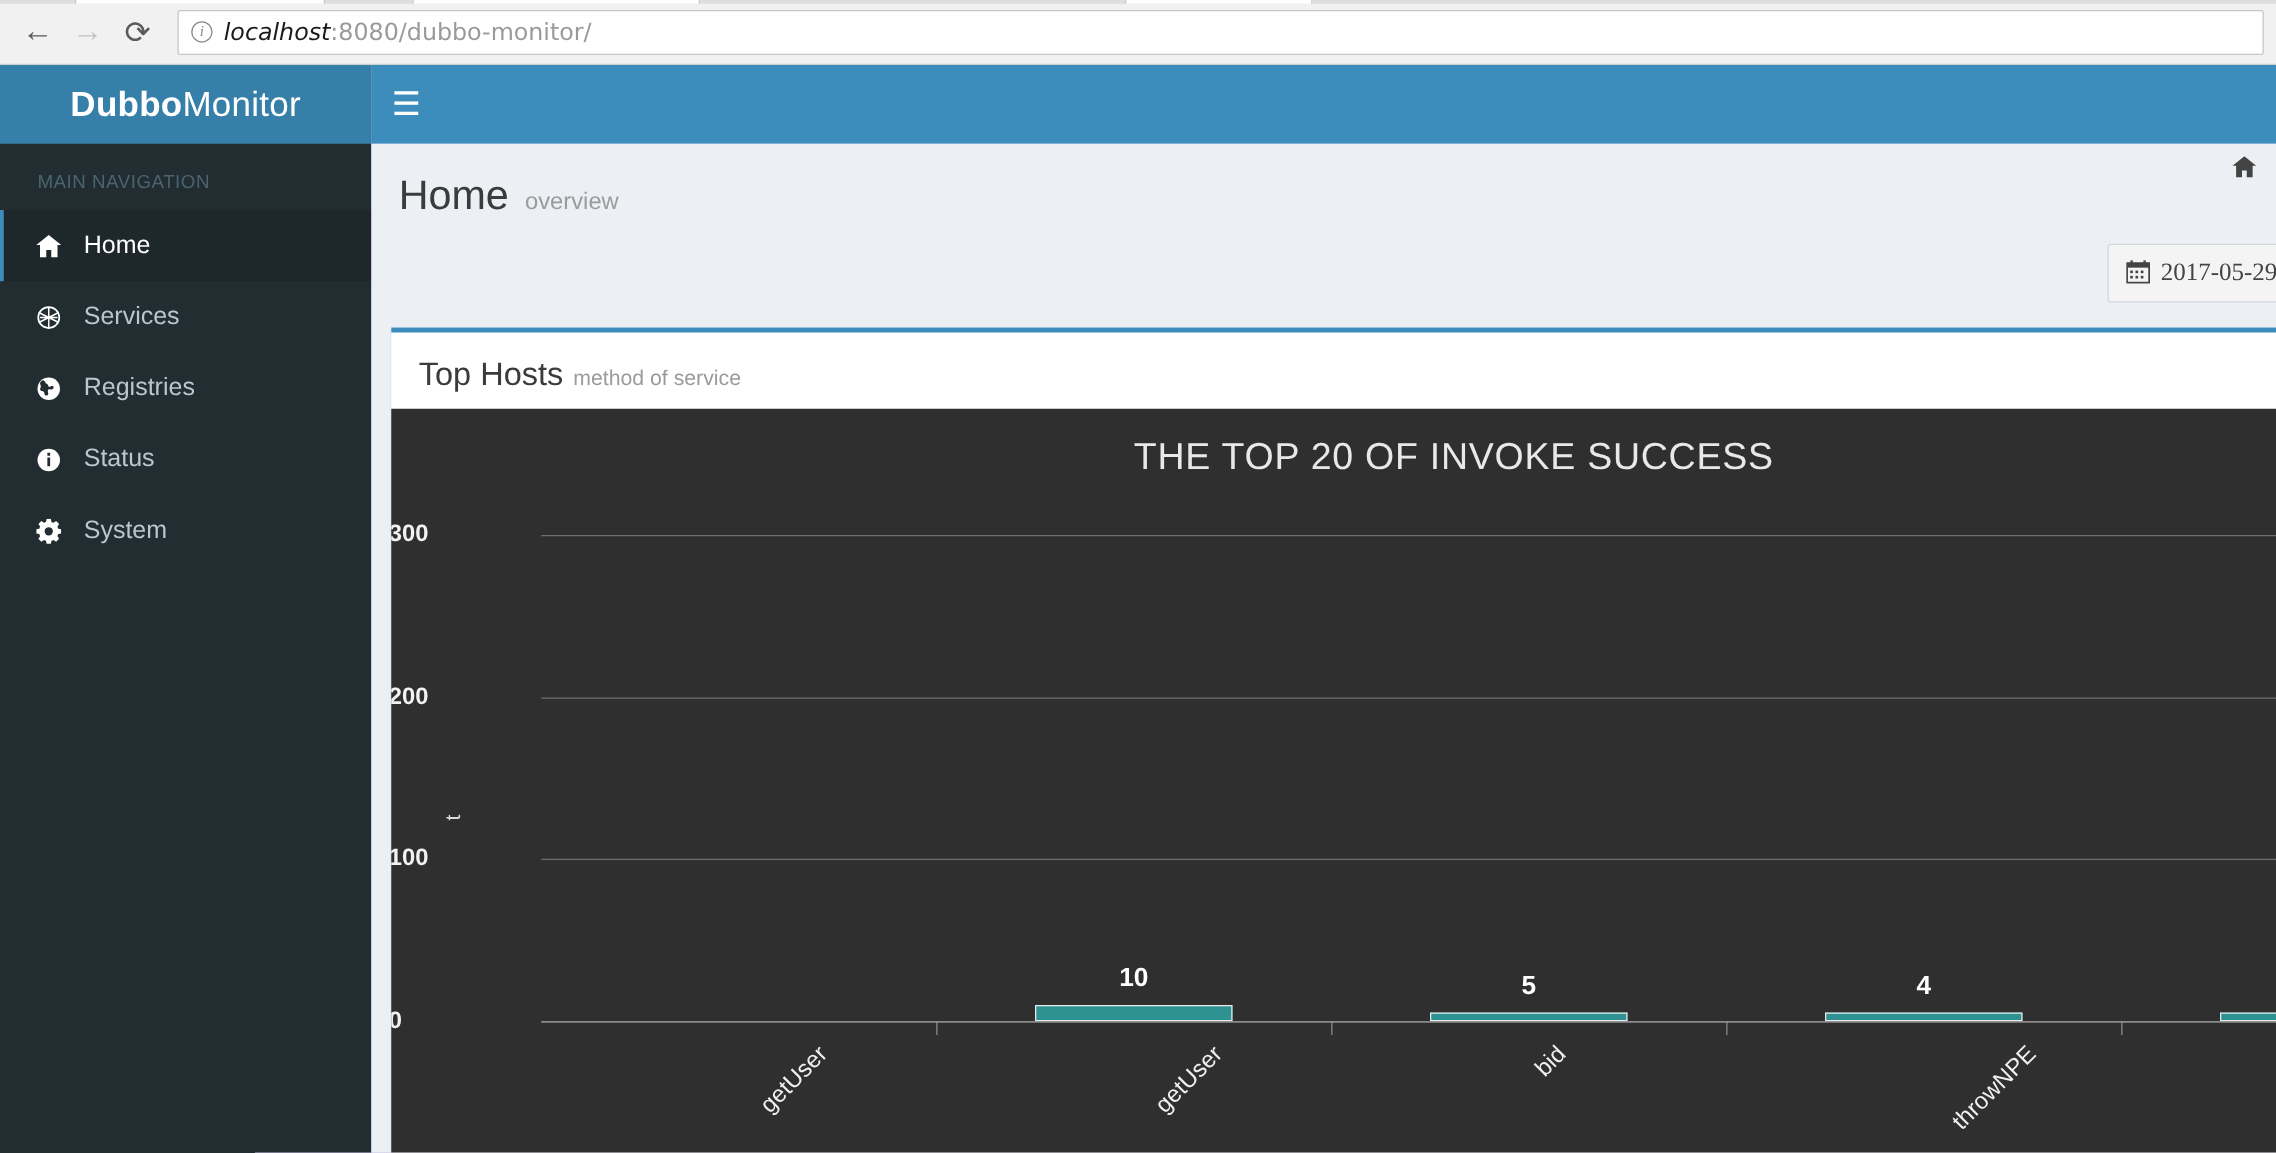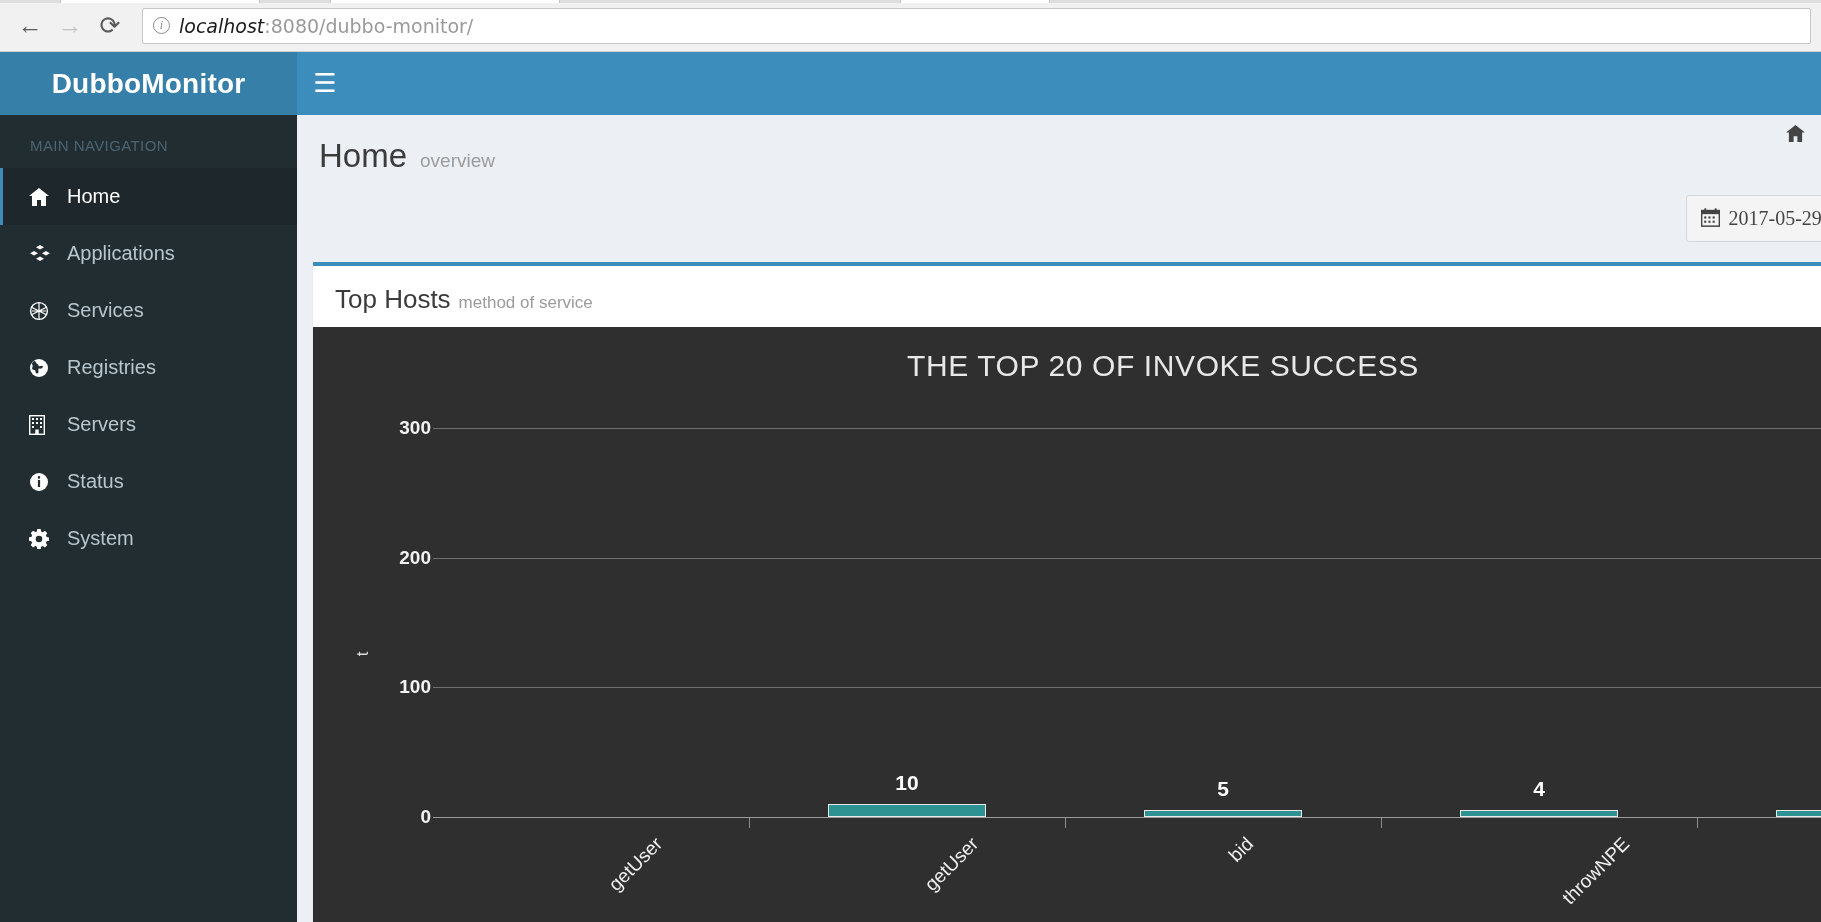--- a/index.html
+++ b/index.html
@@ -103,7 +103,7 @@
     flex: 0 0 63px;
   }
   #logo .bold { font-weight: bold; }
-  #logo .light { font-weight: 700; }
+  #logo .light { font-weight: 400; }
   #nav-header {
     color: #4b646f;
     font-size: 15px;

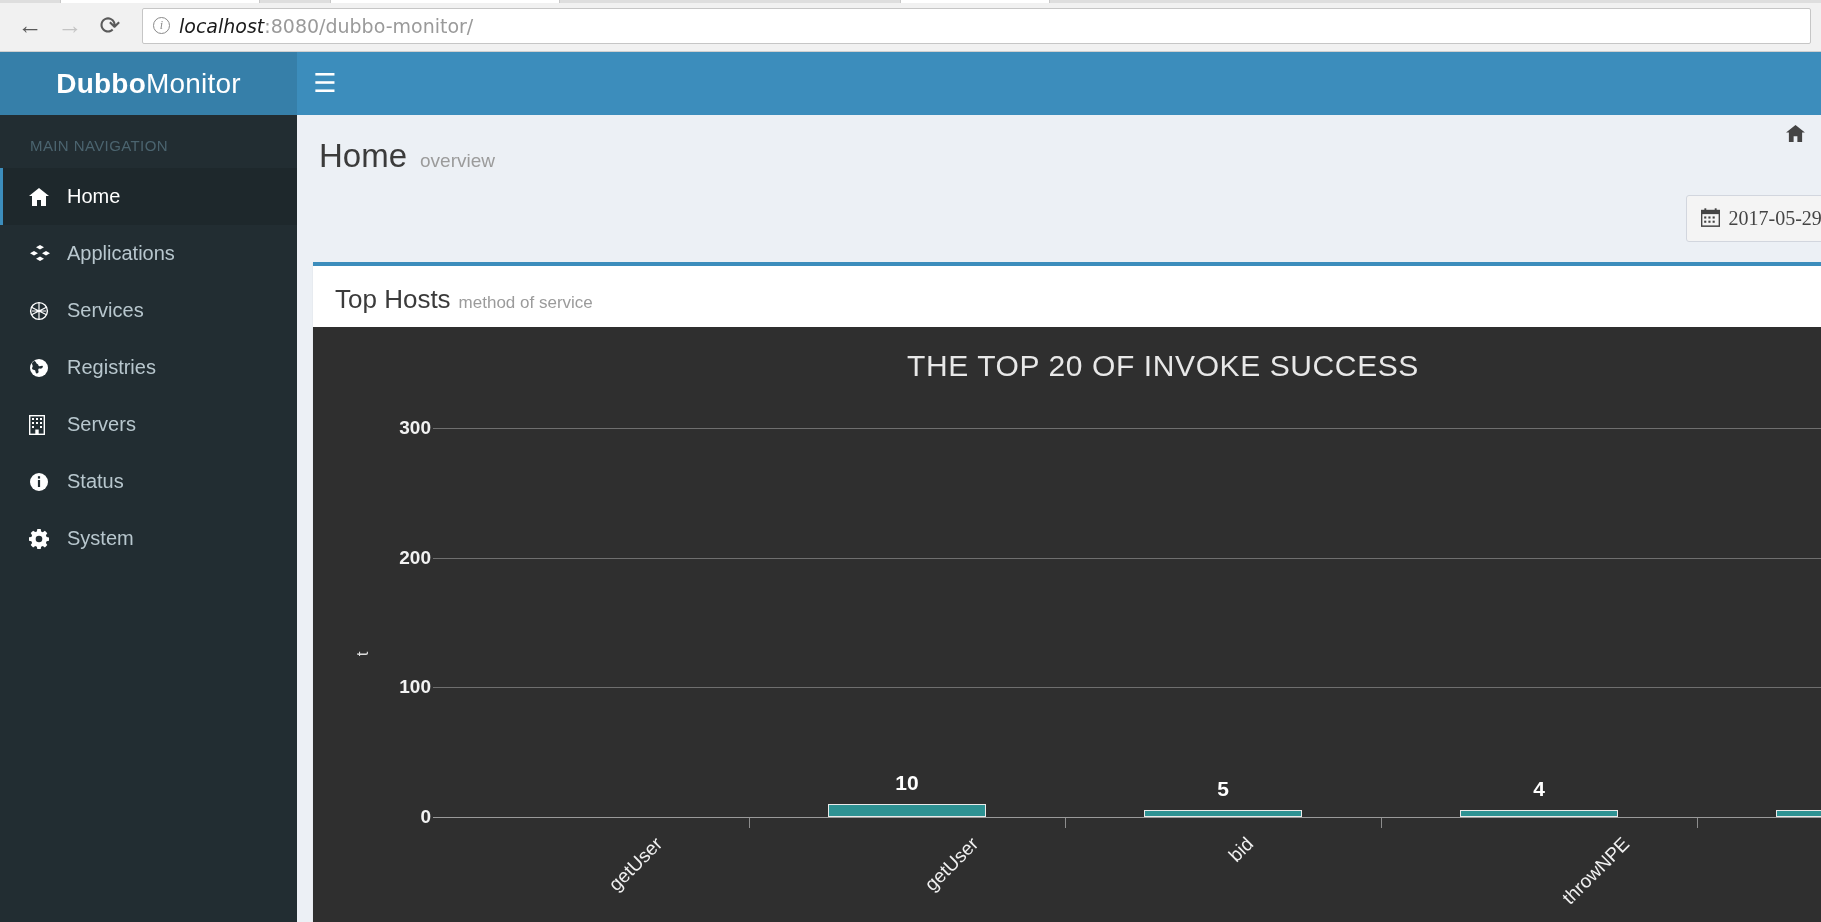--- a/index.html
+++ b/index.html
@@ -373,14 +373,6 @@
       <span class="nav-label">Home</span>
     </div>
 
-    <div class="nav-item">
-      <span class="nav-icon">
-        <svg width="22" height="18" viewBox="0 0 22 18">
-            <path fill="currentColor" d="M11 0l4 2.3-4 2.3-4-2.3zM5 6l4 2.3-4 2.3L1 8.3zm12 0l4 2.3-4 2.3-4-2.3zM11 11.4l4 2.3-4 2.3-4-2.3z"></path>
-          </svg>
-      </span>
-      <span class="nav-label">Applications</span>
-    </div>
 
     <div class="nav-item">
       <span class="nav-icon">

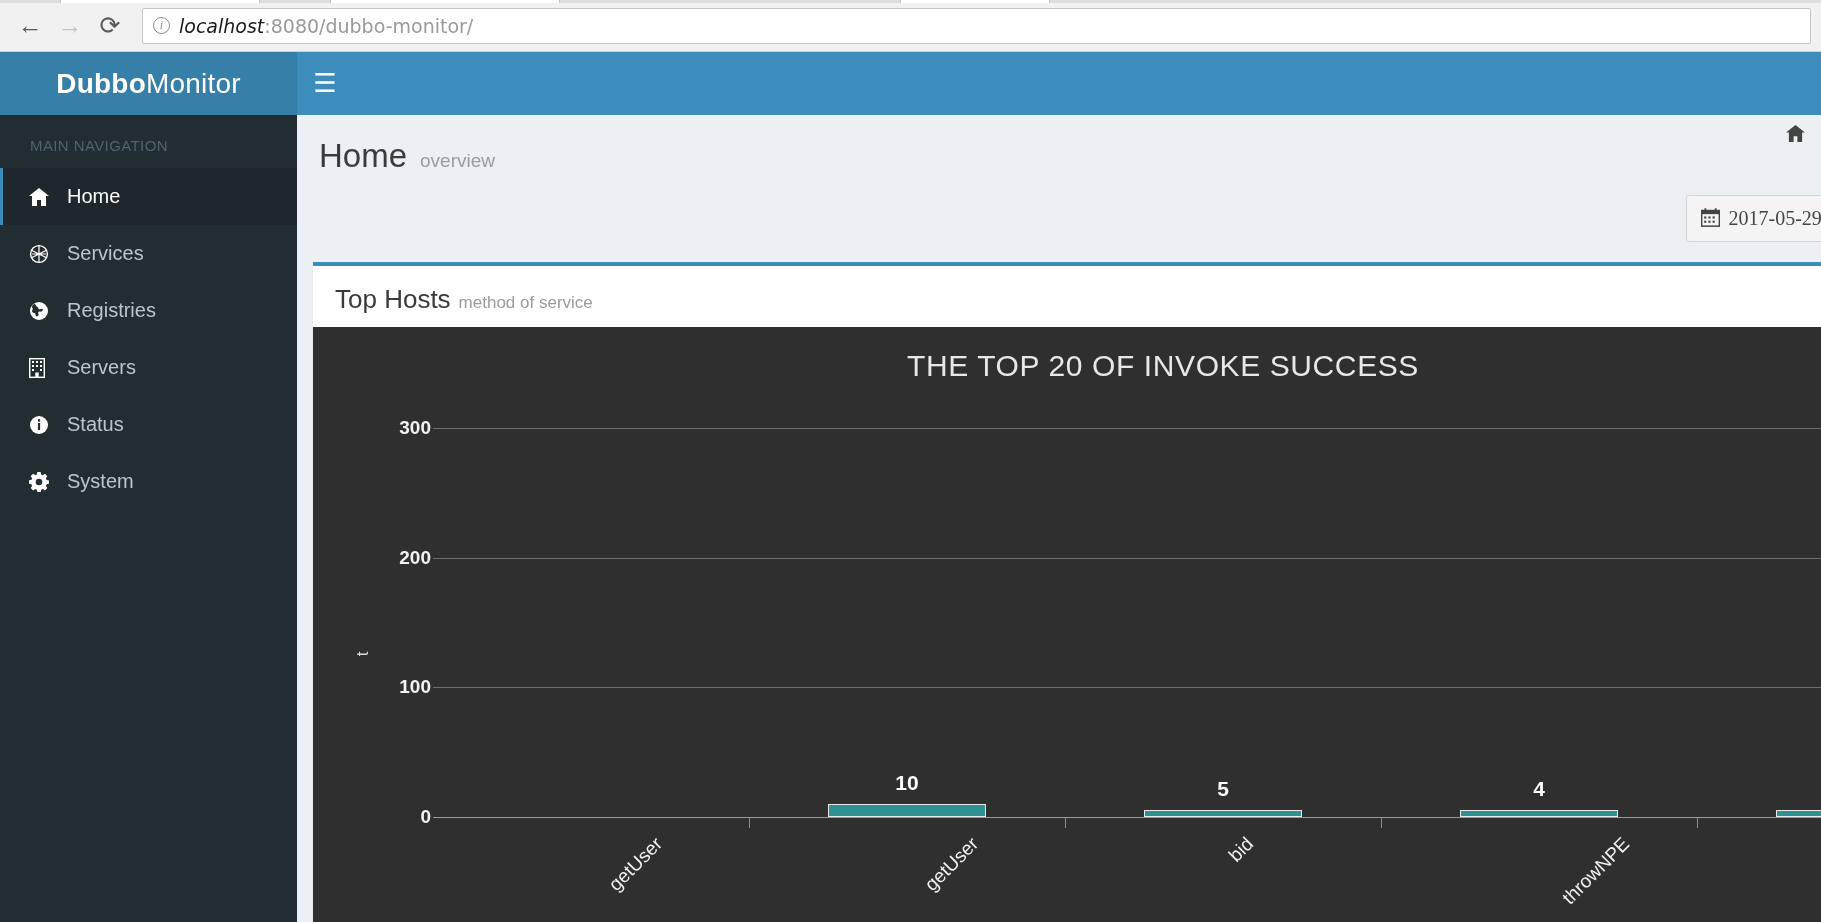--- a/index.html
+++ b/index.html
@@ -395,25 +395,6 @@
       <span class="nav-label">Registries</span>
     </div>
 
-    <div class="nav-item">
-      <span class="nav-icon">
-        <svg width="16" height="20" viewBox="0 0 16 20">
-            <rect x="0.7" y="0.7" width="14.6" height="18.6" fill="none" stroke="currentColor" stroke-width="1.4"></rect>
-            <g fill="currentColor">
-              <rect x="3" y="3" width="2" height="2"></rect>
-              <rect x="7" y="3" width="2" height="2"></rect>
-              <rect x="11" y="3" width="2" height="2"></rect>
-              <rect x="3" y="7" width="2" height="2"></rect>
-              <rect x="7" y="7" width="2" height="2"></rect>
-              <rect x="11" y="7" width="2" height="2"></rect>
-              <rect x="3" y="11" width="2" height="2"></rect>
-              <rect x="11" y="11" width="2" height="2"></rect>
-              <rect x="6.3" y="14.5" width="3.4" height="4.8"></rect>
-            </g>
-          </svg>
-      </span>
-      <span class="nav-label">Servers</span>
-    </div>
 
     <div class="nav-item">
       <span class="nav-icon">

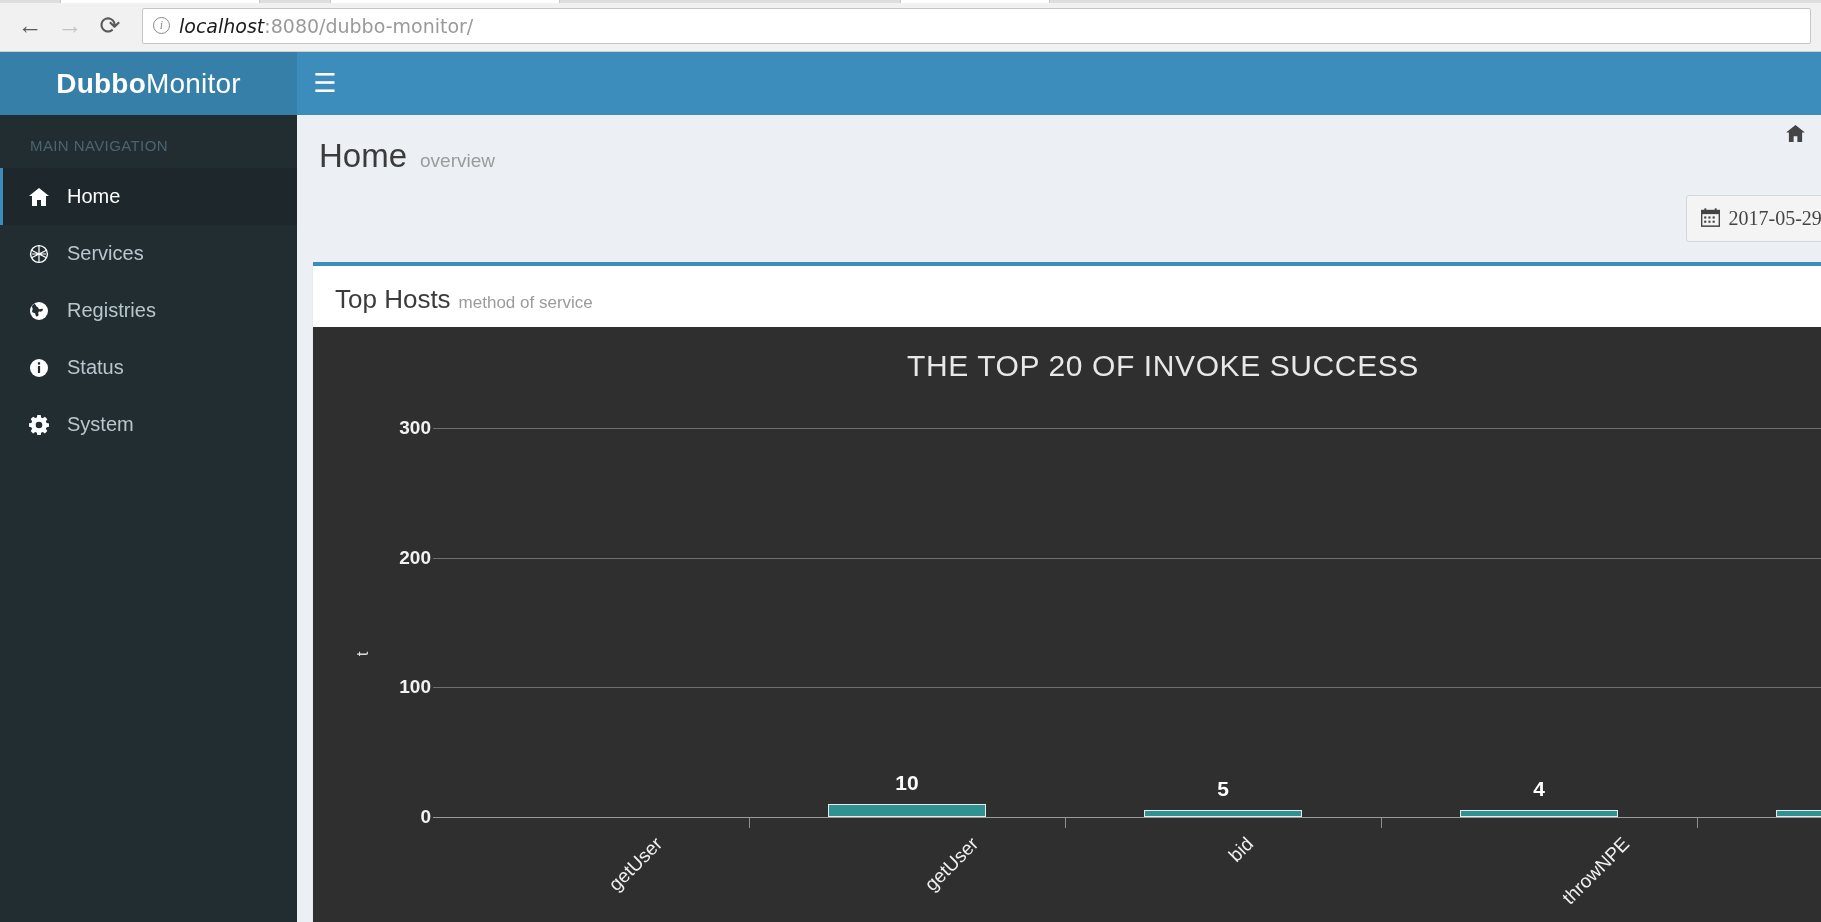--- a/index.html
+++ b/index.html
@@ -273,7 +273,7 @@
     font-size: 19px;
     font-weight: bold;
     white-space: nowrap;
-    text-align: right;
+    text-align: left;
     width: 120px;
   }
   #yaxis-label {

